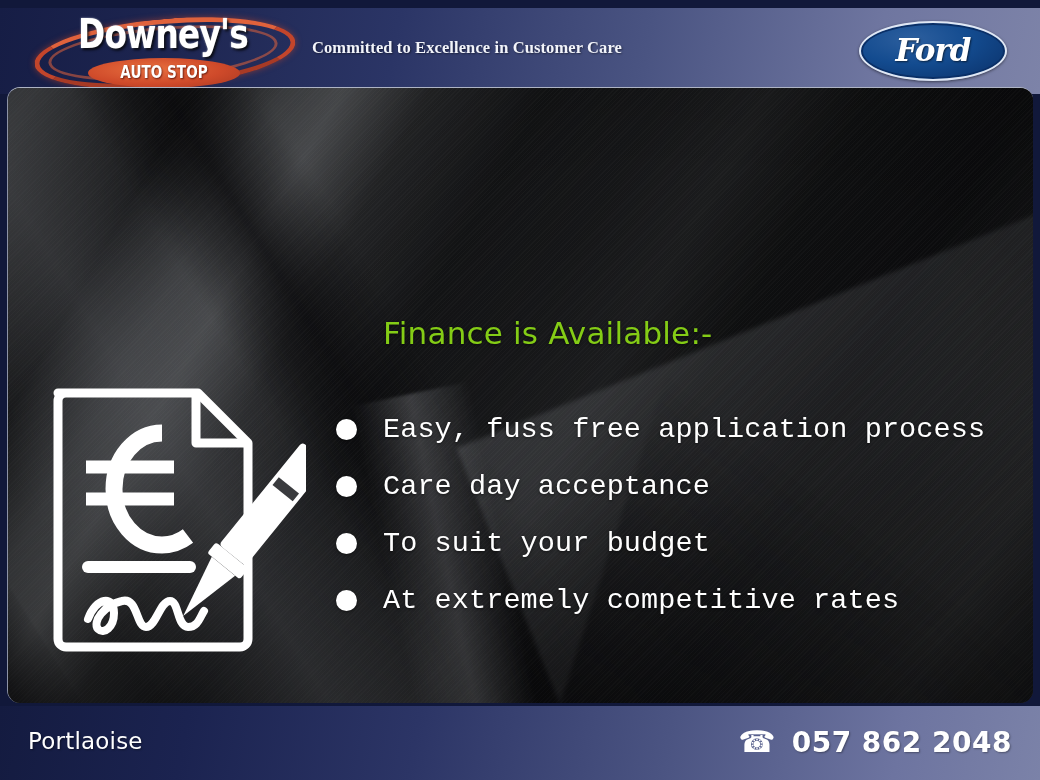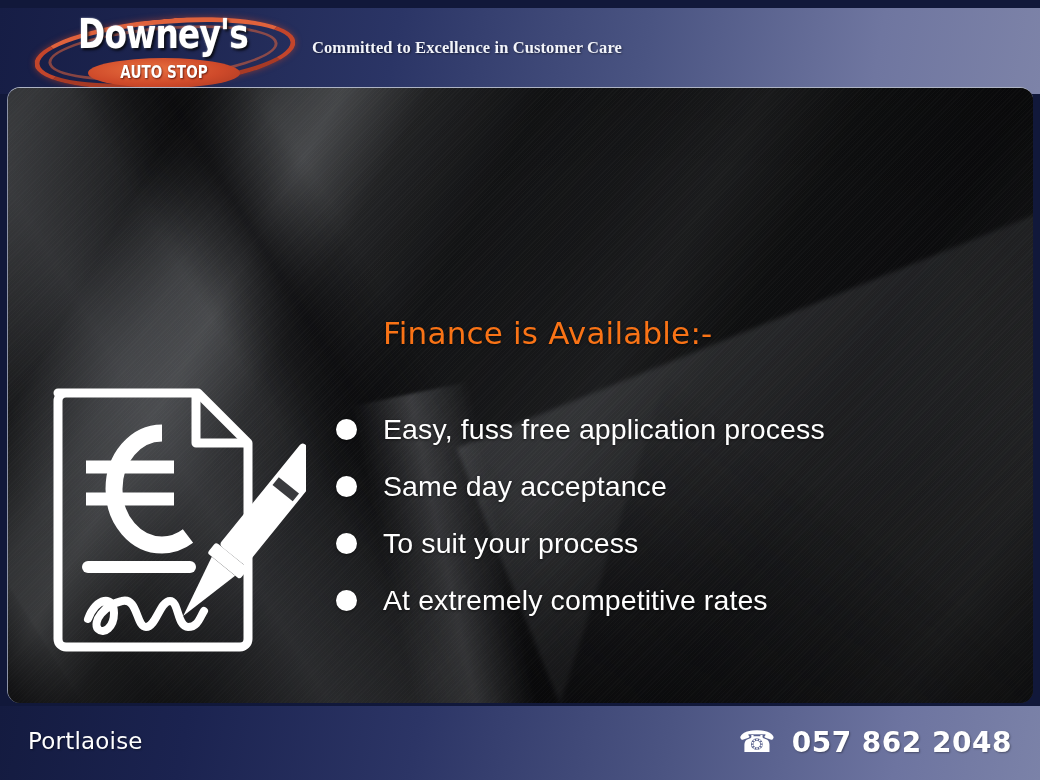--- a/index.html
+++ b/index.html
@@ -364,6 +364,10 @@
 
     <div class="tagline">Committed to Excellence in Customer Care</div>
 
+    <div class="ford">
+      <div class="ford-oval"></div>
+      <div class="ford-text">Ford</div>
+    </div>
 
   </div>
 

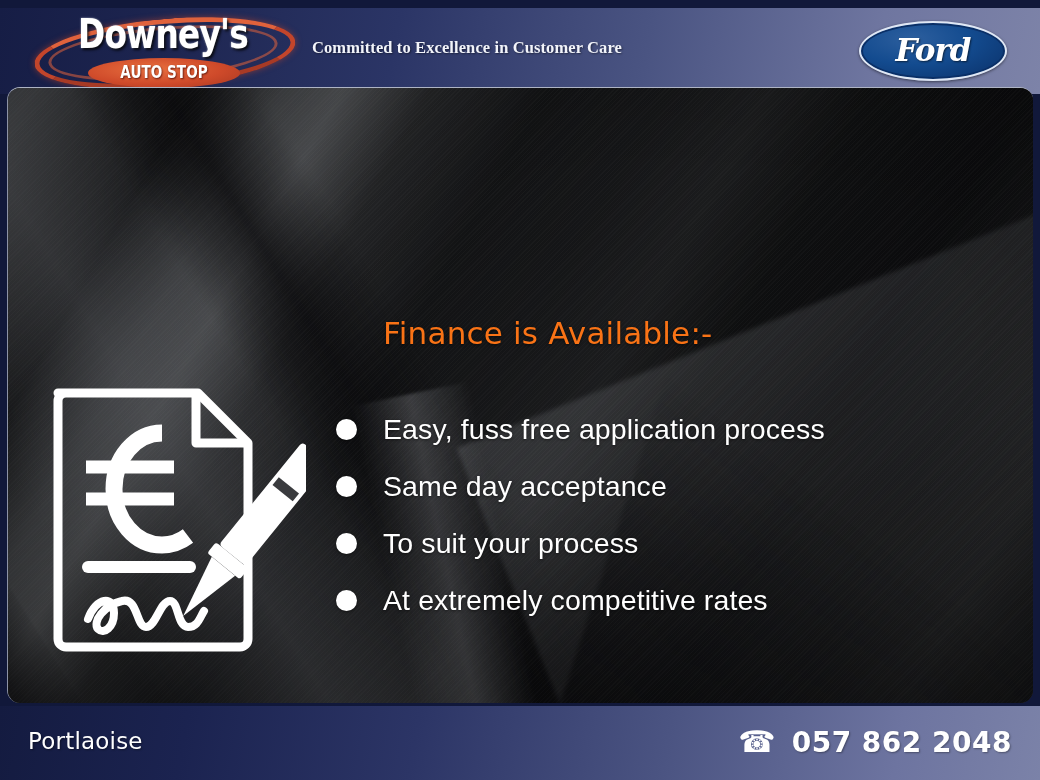--- a/index.html
+++ b/index.html
@@ -266,7 +266,7 @@
     font-family: "DejaVu Sans", sans-serif;
     font-weight: normal;
     font-size: 31px;
-    color: #f97316;
+    color: #84cc16;
     letter-spacing: .2px;
     white-space: nowrap;
     text-shadow: 0 1px 3px rgba(0,0,0,.6);

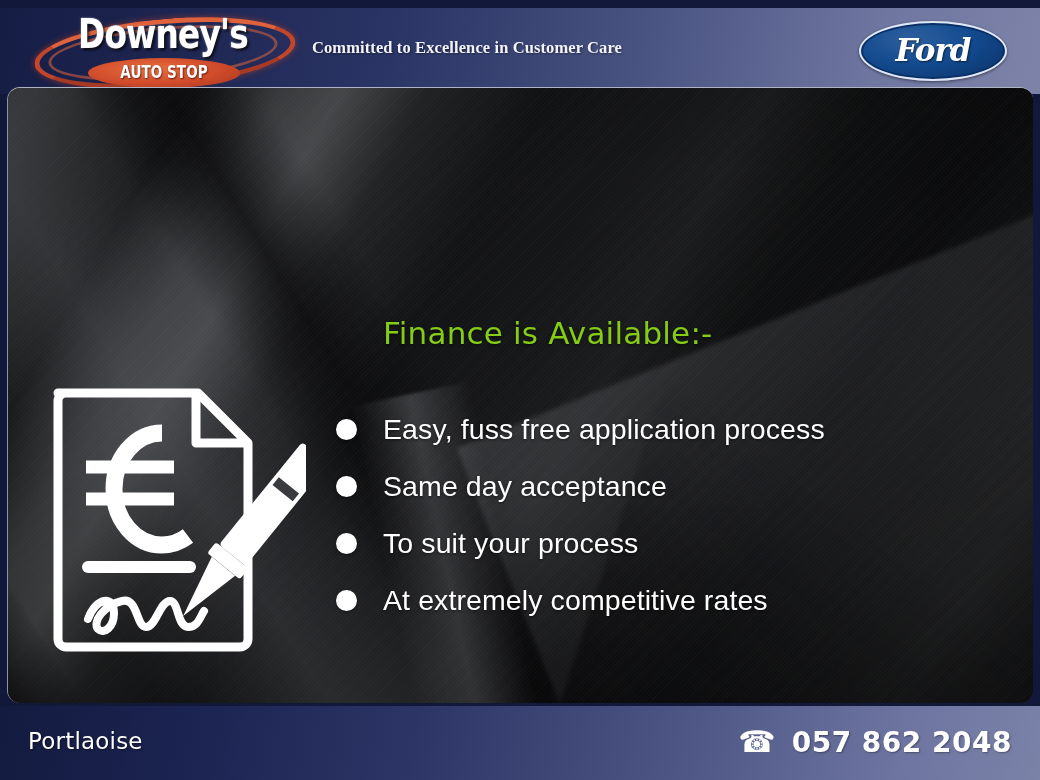--- a/index.html
+++ b/index.html
@@ -293,7 +293,7 @@
   }
   .bullet-text {
     margin-left: 26px;
-    font-family: Liberation Sans, sans-serif;
+    font-family: Liberation Mono, monospace;
     font-size: 28.5px;
     color: #ffffff;
     letter-spacing: .1px;

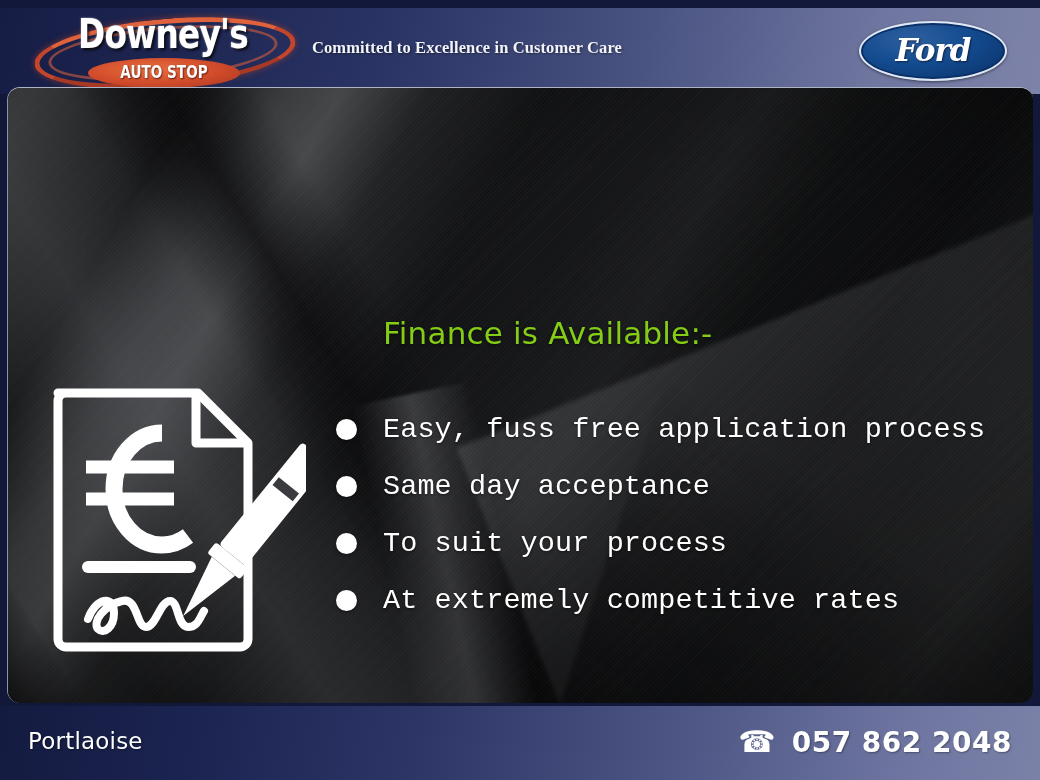--- a/index.html
+++ b/index.html
@@ -418,7 +418,7 @@
       </div>
       <div class="bullet-row">
         <span class="bullet-dot"></span>
-        <span class="bullet-text">Same day acceptance</span>
+        <span class="bullet-text">Care day acceptance</span>
       </div>
       <div class="bullet-row">
         <span class="bullet-dot"></span>

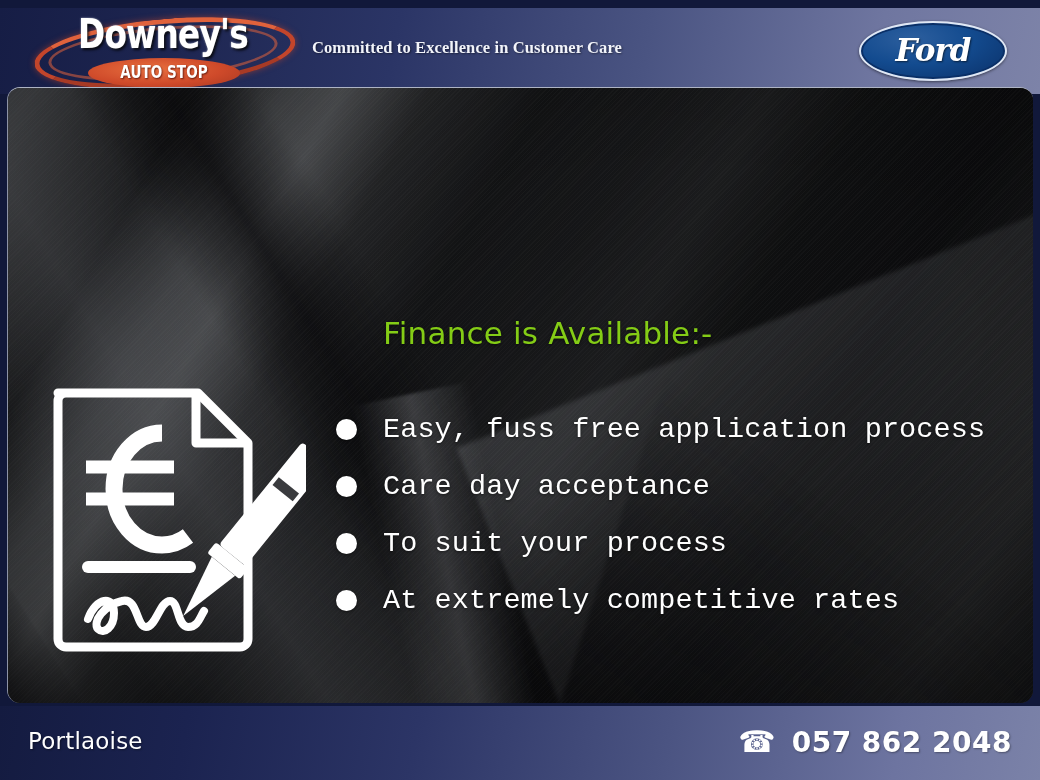--- a/index.html
+++ b/index.html
@@ -422,7 +422,7 @@
       </div>
       <div class="bullet-row">
         <span class="bullet-dot"></span>
-        <span class="bullet-text">To suit your process</span>
+        <span class="bullet-text">To suit your budget</span>
       </div>
       <div class="bullet-row">
         <span class="bullet-dot"></span>

